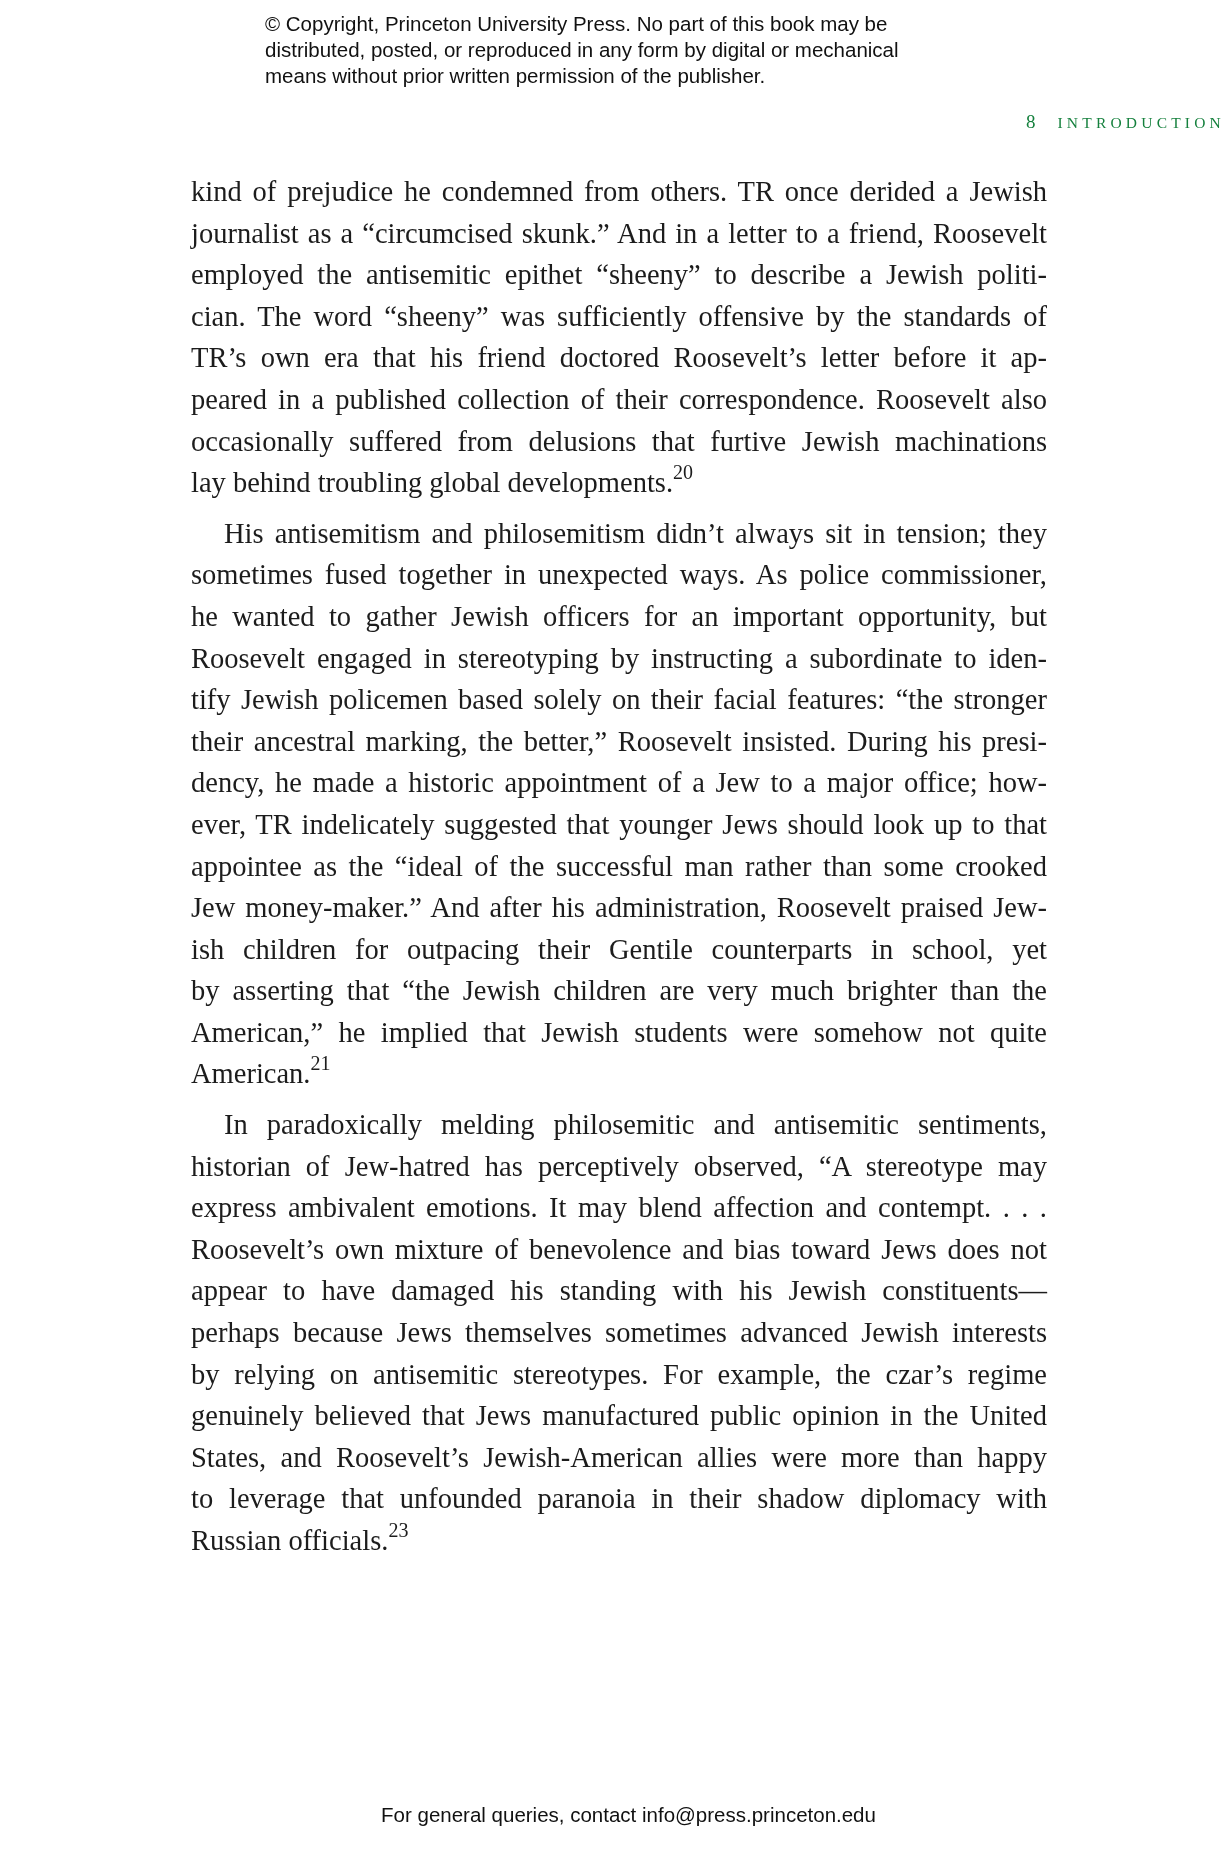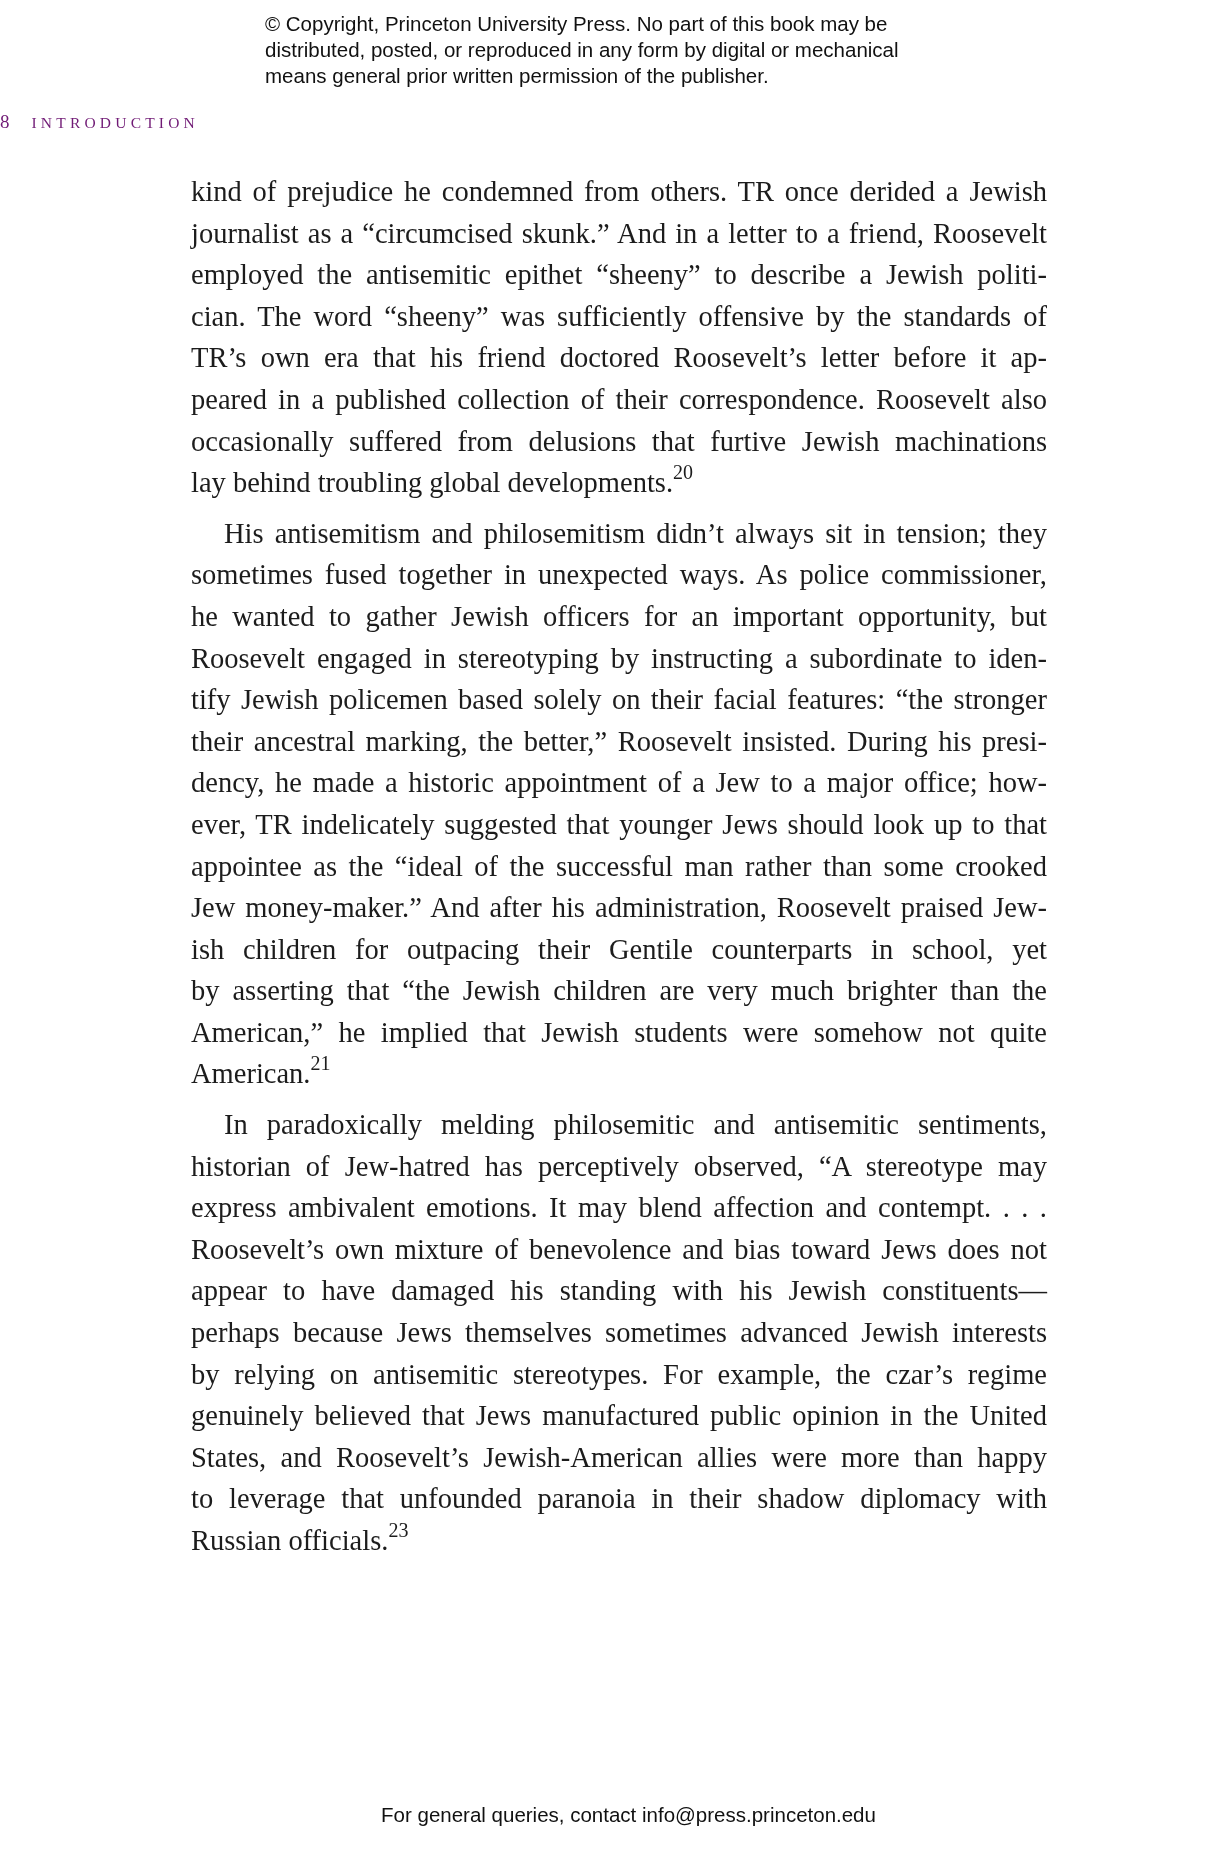--- a/index.html
+++ b/index.html
@@ -36,7 +36,7 @@
 <div class="copyright">
   <div>© Copyright, Princeton University Press. No part of this book may be</div>
   <div>distributed, posted, or reproduced in any form by digital or mechanical</div>
-  <div>means general prior written permission of the publisher.</div>
+  <div>means without prior written permission of the publisher.</div>
 </div>
 
 <div class="running-head">

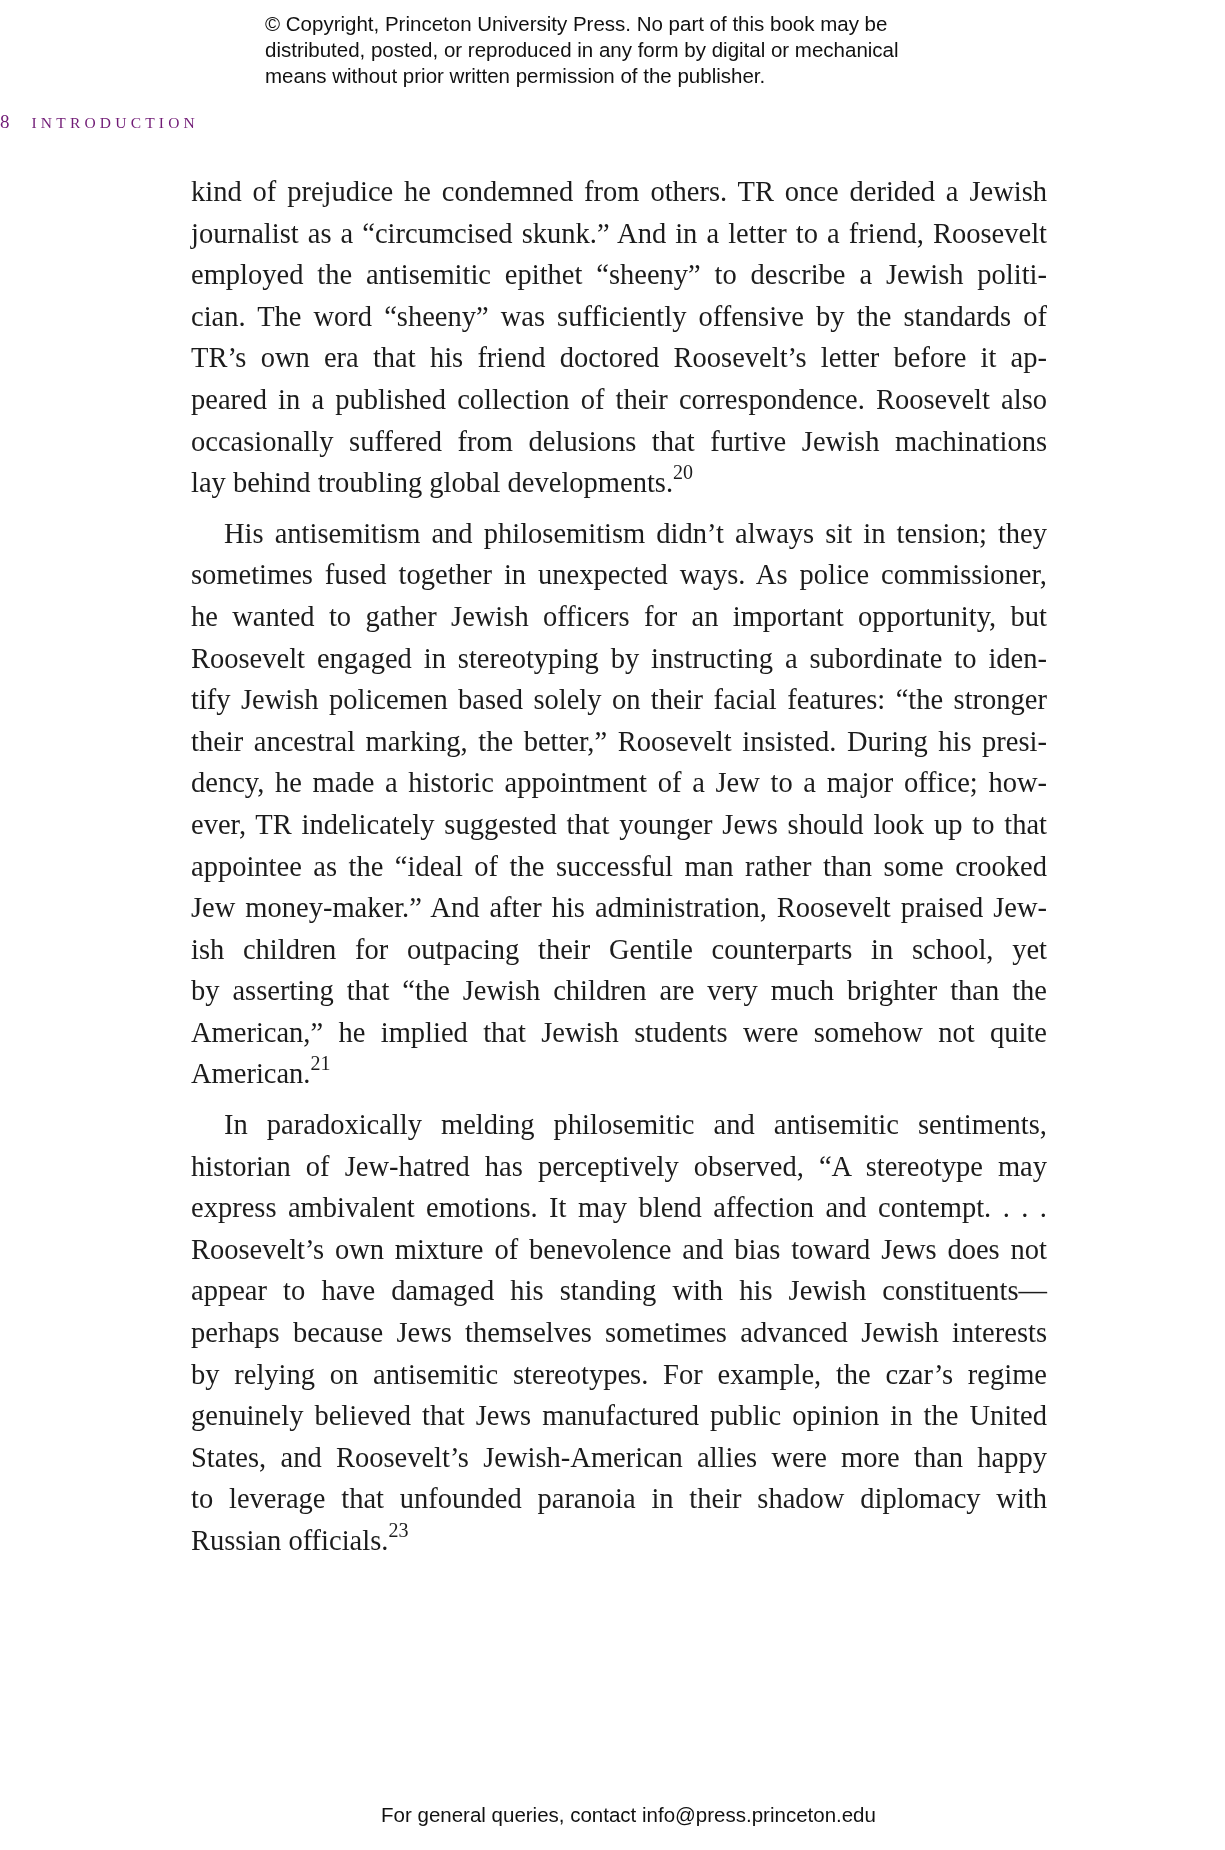--- a/index.html
+++ b/index.html
@@ -11,8 +11,8 @@
   }
   .copyright div { white-space: nowrap; }
   .running-head {
-    position: absolute; left: 0; top: 111px; width: 1225px; text-align: left;
-    font-family: "Liberation Serif", serif; font-size: 19px; color: #701a75;
+    position: absolute; left: 0; top: 111px; width: 1225px; text-align: right;
+    font-family: "Liberation Serif", serif; font-size: 19px; color: #15803d;
   }
   .running-head .folio { display: inline-block; margin-right: 22px; }
   .running-head .title { letter-spacing: 4.2px; font-size: 15.5px; }

